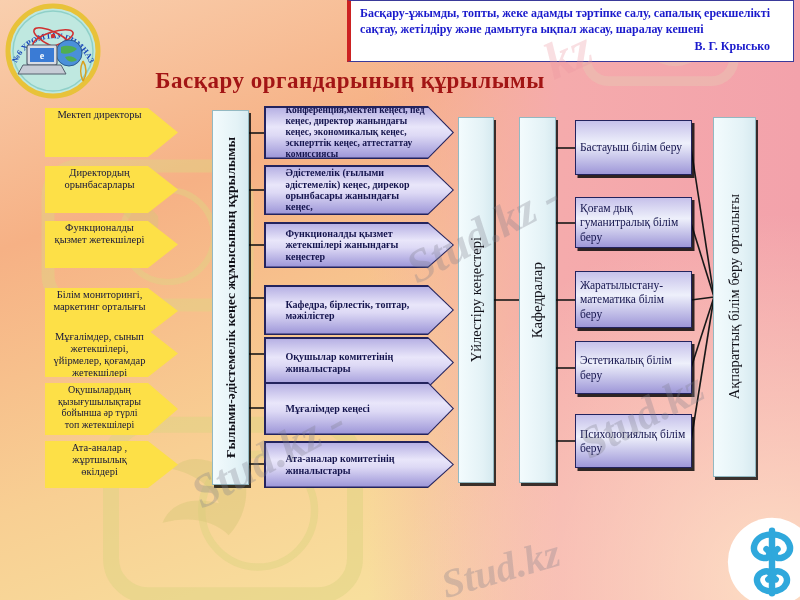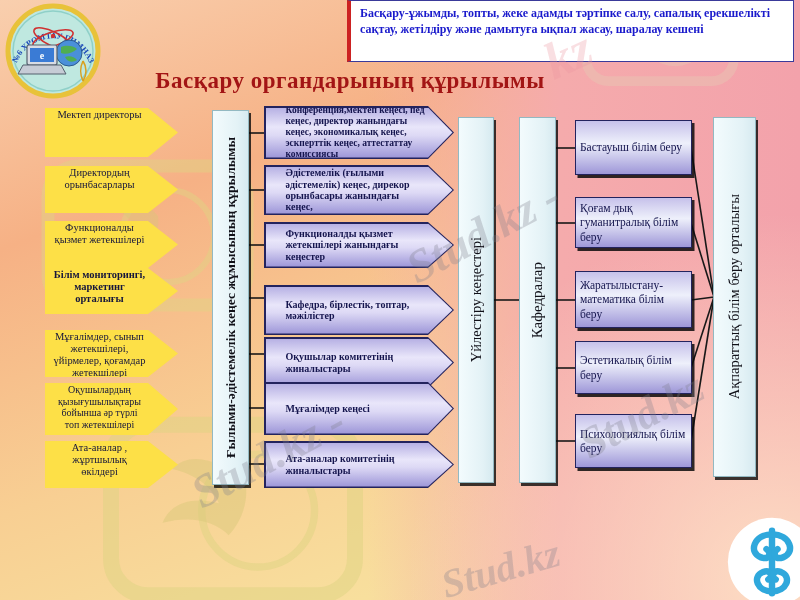--- a/index.html
+++ b/index.html
@@ -110,6 +110,7 @@
 
 <div class="abs quote">
   <div class="q-text">Басқару-ұжымды, топты, жеке адамды тәртіпке салу, сапалық ерекшелікті сақтау, жетілдіру және дамытуға ықпал жасау, шаралау кешені</div>
+  <div class="q-author">В. Г. Крысько</div>
 </div>
 
 <div class="abs title">Басқару органдарының  құрылымы</div>

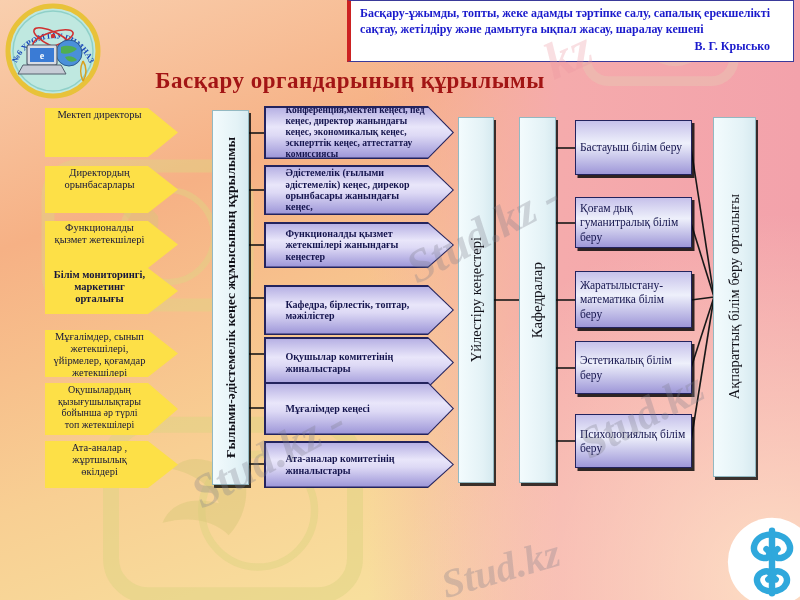--- a/index.html
+++ b/index.html
@@ -147,7 +147,7 @@
 <div class="abs larrow" style="top:221px;height:47px;">
     <div class="txt">Функционалды қызмет жетекшілері</div>
   </div>
-<div class="abs larrow" style="top:268px;height:46px;font-weight:bold;">
+<div class="abs larrow" style="top:288px;height:46px;">
     <div class="txt">Білім мониторингі, маркетинг орталығы</div>
   </div>
 <div class="abs larrow" style="top:330px;height:47px;">

